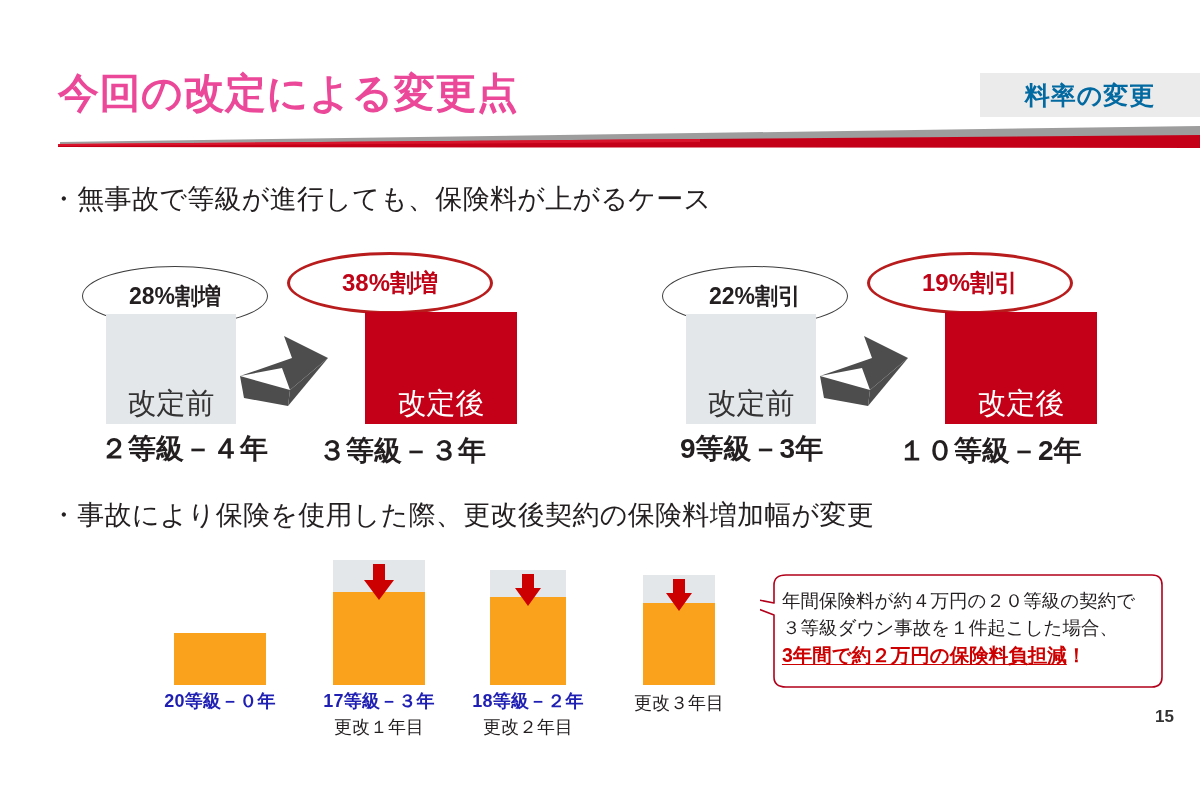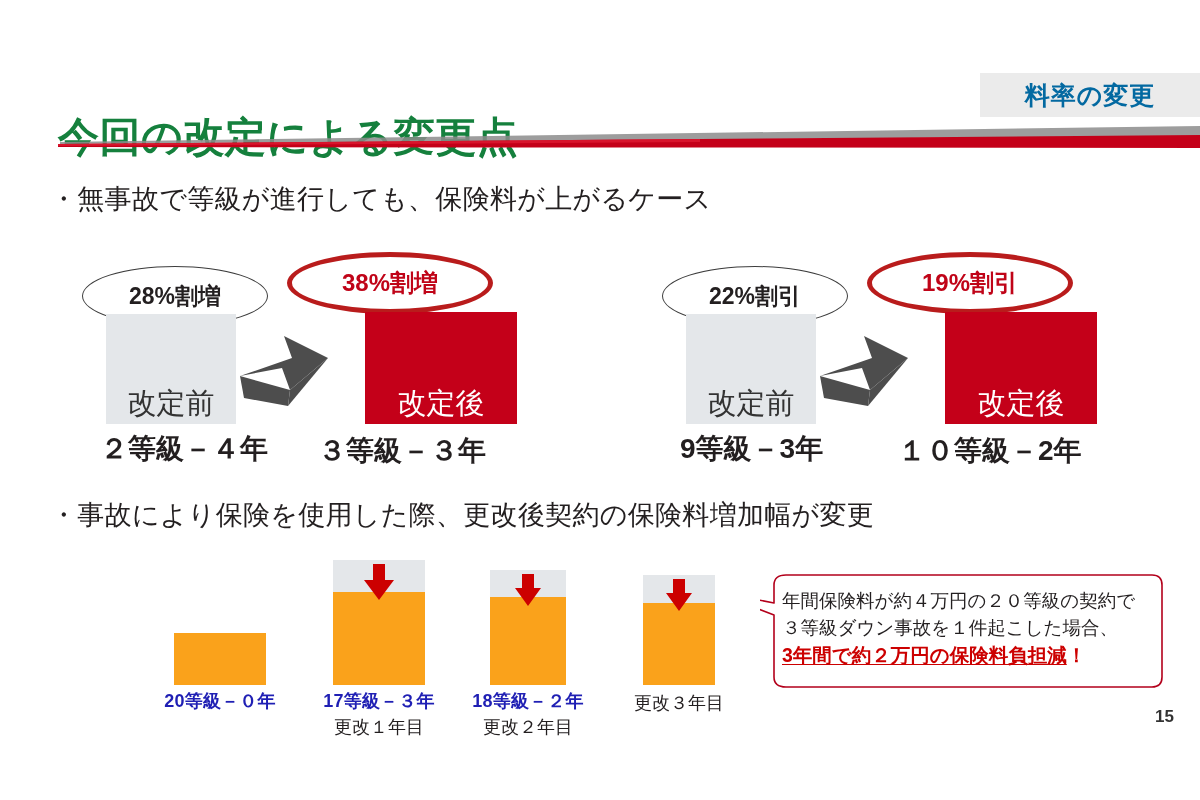--- a/index.html
+++ b/index.html
@@ -25,10 +25,9 @@
     top: 66px;
     font-size: 41px;
     font-weight: bold;
-    color: #15803d;
+    color: #ec4899;
     letter-spacing: 0.5px;
     white-space: nowrap;
-    margin-top: 44px;
   }
   .corner-badge {
     position: absolute;

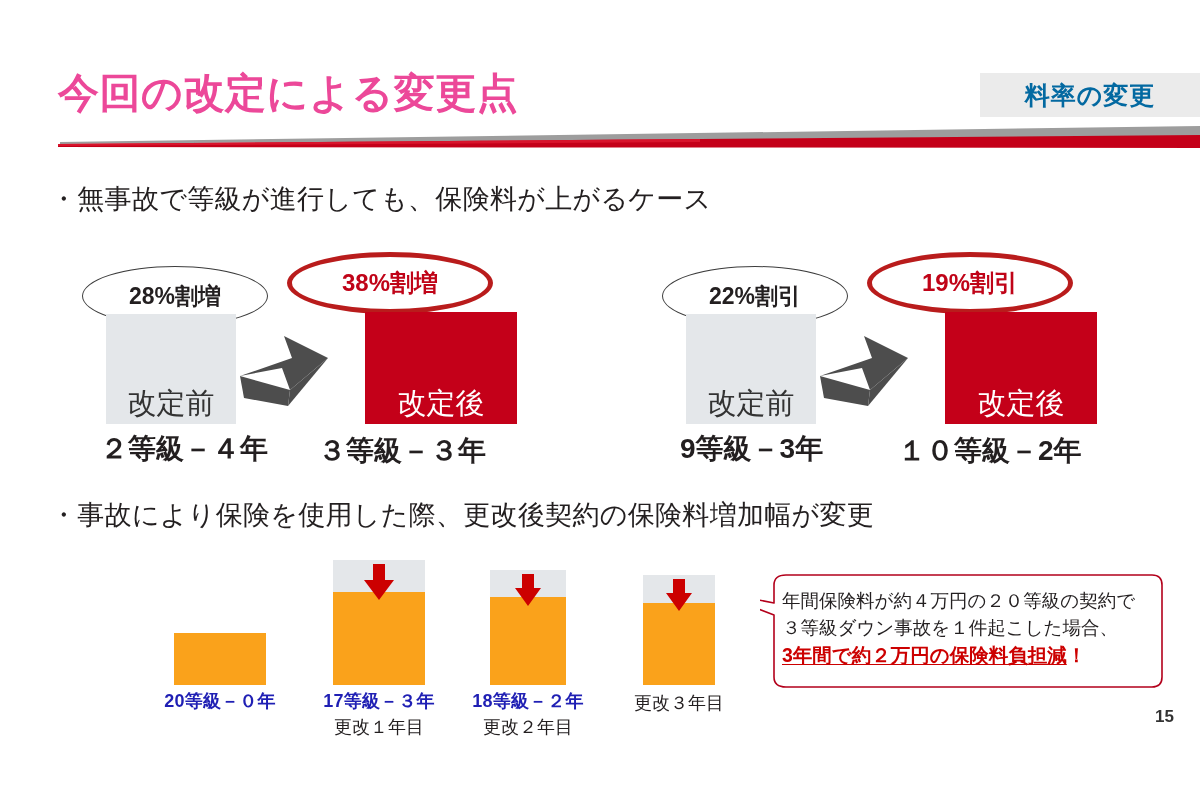--- a/index.html
+++ b/index.html
@@ -99,7 +99,7 @@
     top: 0px;
     width: 206px;
     height: 62px;
-    border: 5px solid #b91c1c;
+    border: 3px solid #b91c1c;
   }
   .oval-after span {
     font-size: 24px;

